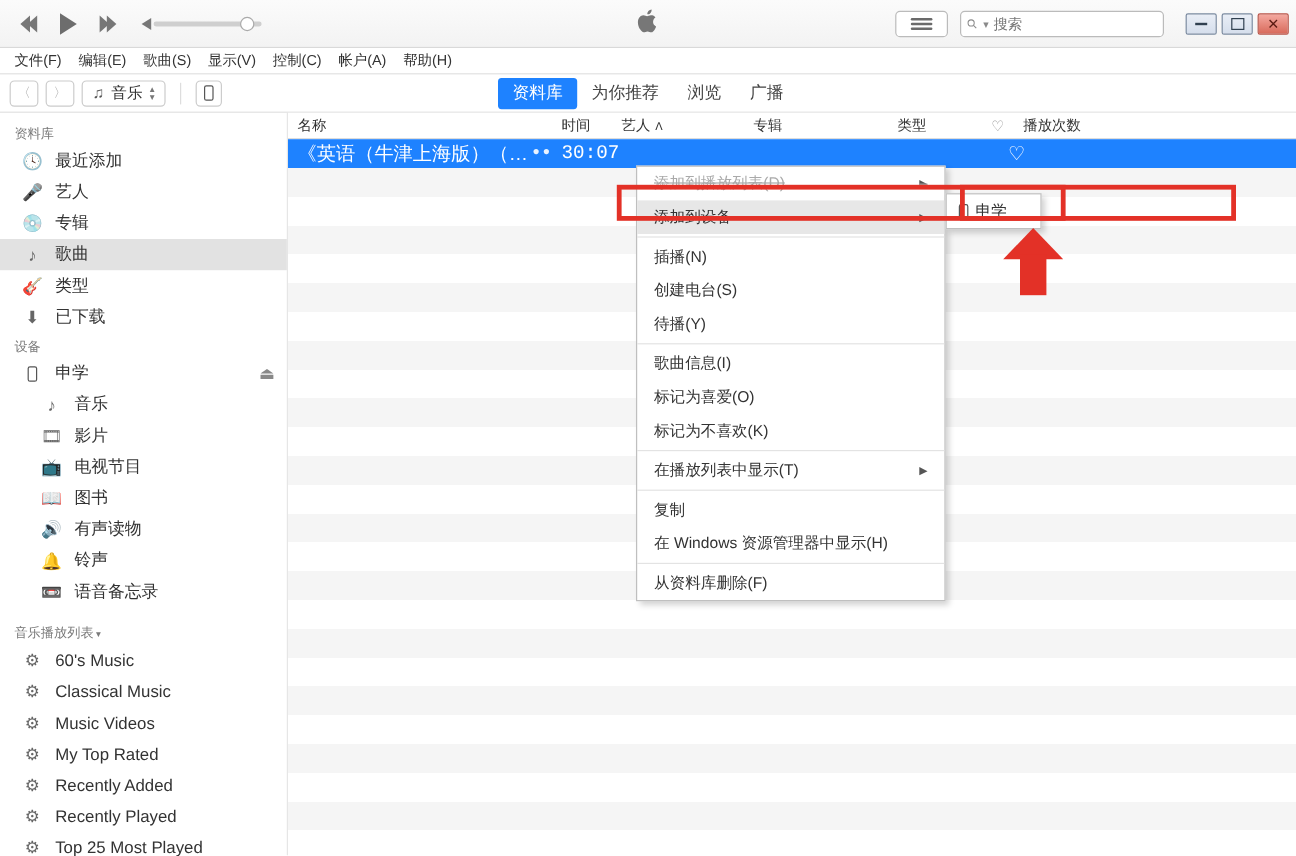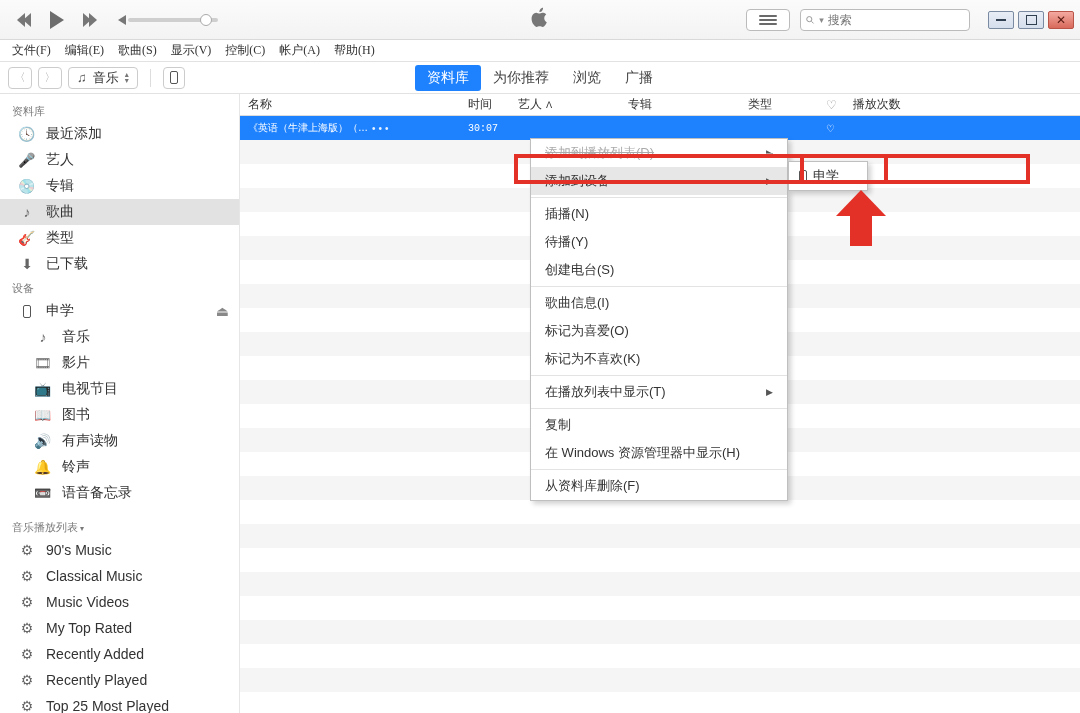--- a/index.html
+++ b/index.html
@@ -58,7 +58,7 @@
   
   .menubar {
     height:22px; border-bottom:1px solid #e2e2e2; display:flex; align-items:center;
-    padding:0 6px; gap:2px; font-size:12px; color:#333;font-family:Liberation Serif, serif;
+    padding:0 6px; gap:2px; font-size:12px; color:#333;
   }
   .menubar span { padding:2px 6px; border-radius:2px;}
 

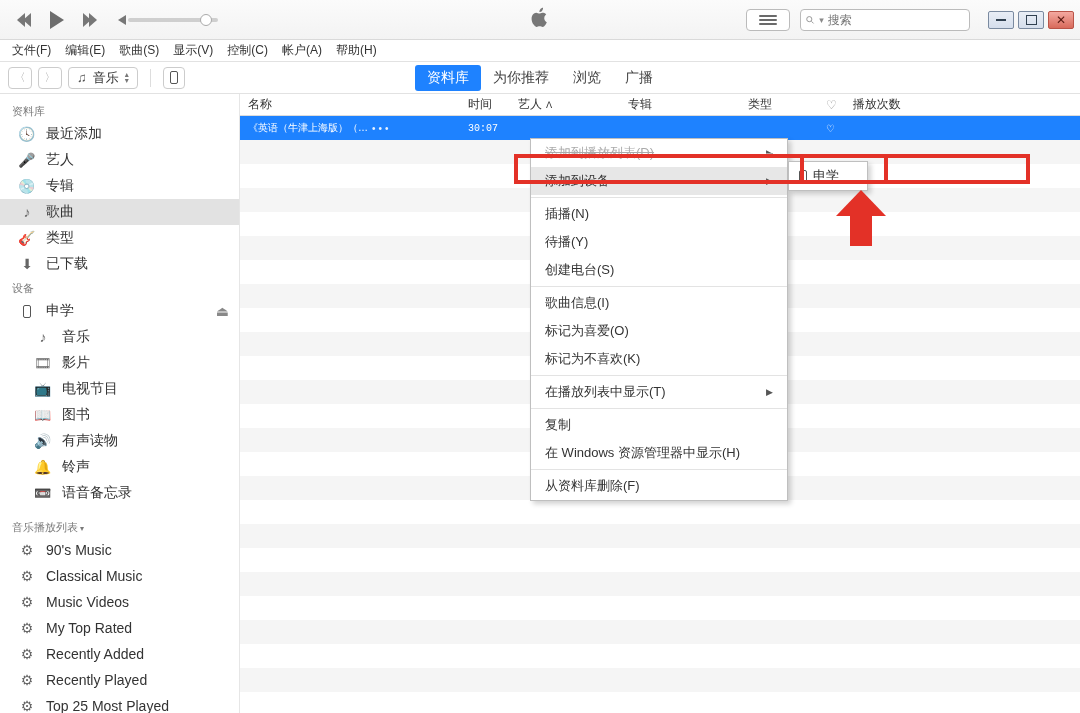--- a/index.html
+++ b/index.html
@@ -117,7 +117,7 @@
 
   .rows{flex:1;background:repeating-linear-gradient(#ffffff 0,#ffffff 24px,#f5f5f5 24px,#f5f5f5 48px);position:relative;}
   .row{
-    height:24px;display:flex;align-items:center;font-size:10px;color:#fff;background:#1e82ff;
+    height:24px;display:flex;align-items:center;font-size:16px;color:#fff;background:#1e82ff;
   }
   .row .cell{padding:0 8px;}
   .row .name{flex:0 0 220px;white-space:nowrap;overflow:hidden;display:flex;align-items:center;}

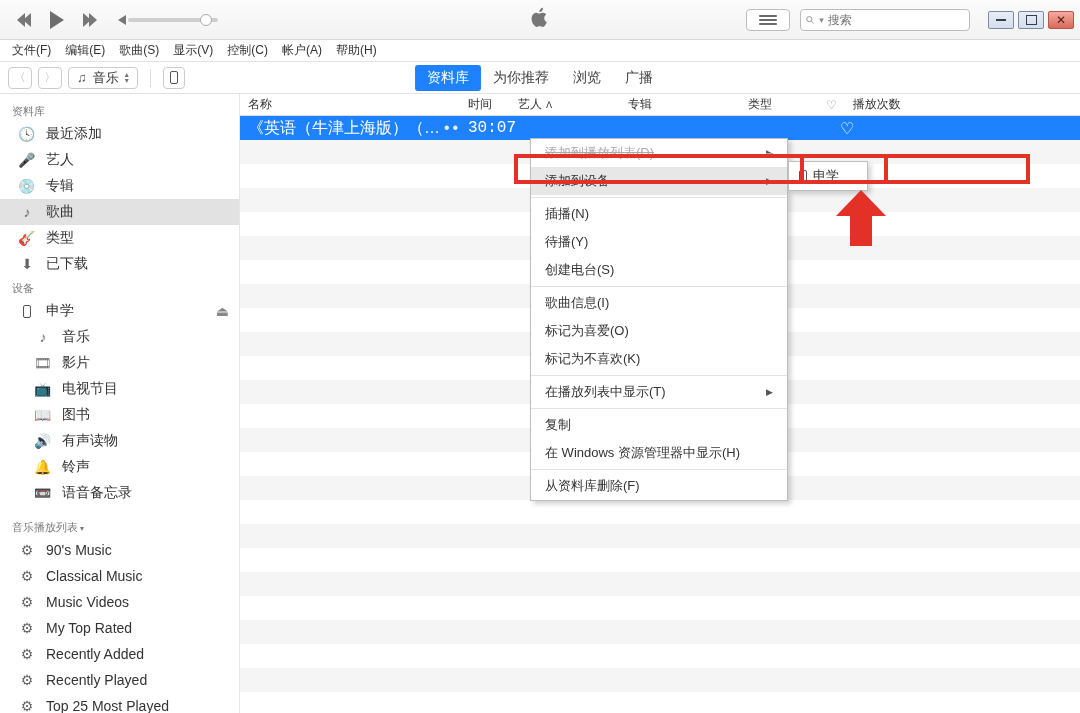--- a/index.html
+++ b/index.html
@@ -370,8 +370,8 @@
         <div class="mi haschild hover">添加到设备</div>
         <hr>
         <div class="mi">插播(N)</div>
+        <div class="mi">创建电台(S)</div>
         <div class="mi">待播(Y)</div>
-        <div class="mi">创建电台(S)</div>
         <hr>
         <div class="mi">歌曲信息(I)</div>
         <div class="mi">标记为喜爱(O)</div>

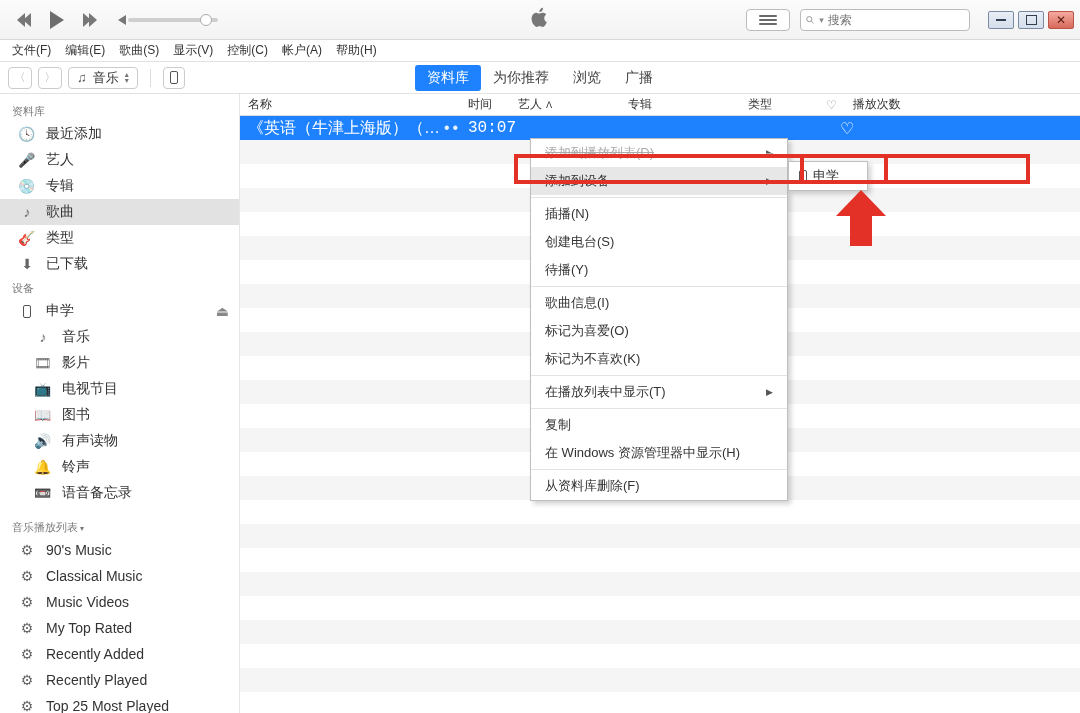--- a/index.html
+++ b/index.html
@@ -312,7 +312,7 @@
     <div class="sb-header" style="margin-top:10px"><span>音乐播放列表</span><span class="disctri">▾</span></div>
     <div class="sb-item">
         <span class="ic">⚙</span>
-        <span>90's Music</span>
+        <span>60's Music</span>
       </div>
     <div class="sb-item">
         <span class="ic">⚙</span>

